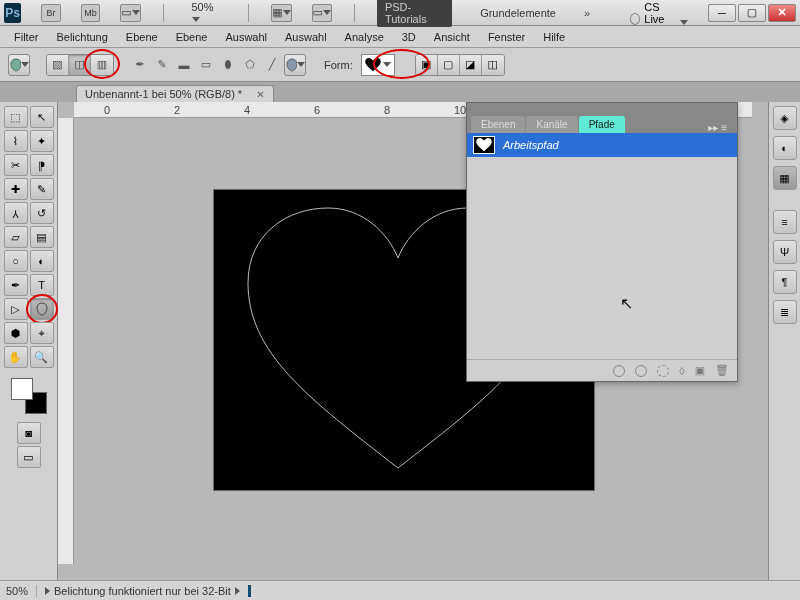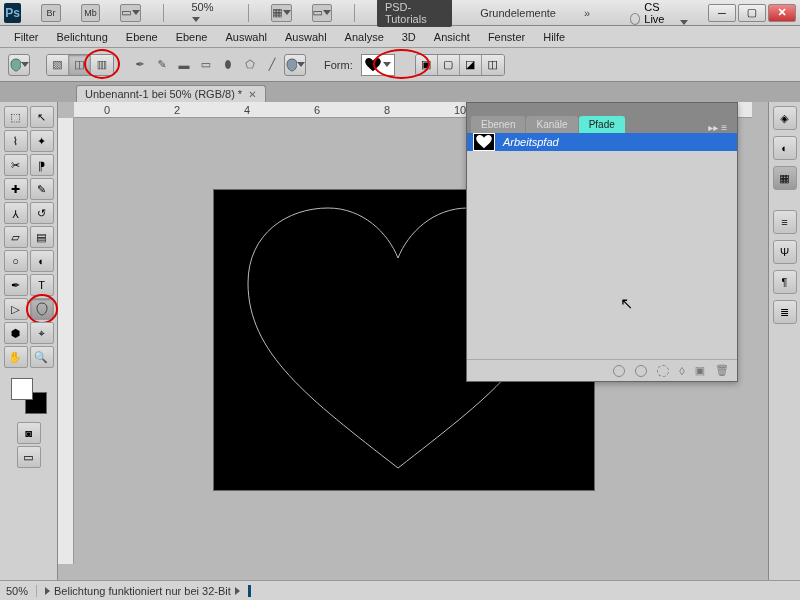--- a/index.html
+++ b/index.html
@@ -41,7 +41,7 @@
 
 
 .doctab-row { height: 20px; background: #a8a8a8; display: flex; align-items: flex-end; padding-left: 76px; }
-.doctab { background: #d4d4d4; border: 1px solid #888; border-bottom: none; padding: 2px 8px; display: flex; align-items: center; gap: 6px; font-size: 10px; color: #333; border-radius: 3px 3px 0 0; }
+.doctab { background: #d4d4d4; border: 1px solid #888; border-bottom: none; padding: 2px 8px; display: flex; align-items: center; gap: 14px; font-size: 10px; color: #333; border-radius: 3px 3px 0 0; }
 .doctab .x { color: #666; font-size: 10px; }
 
 

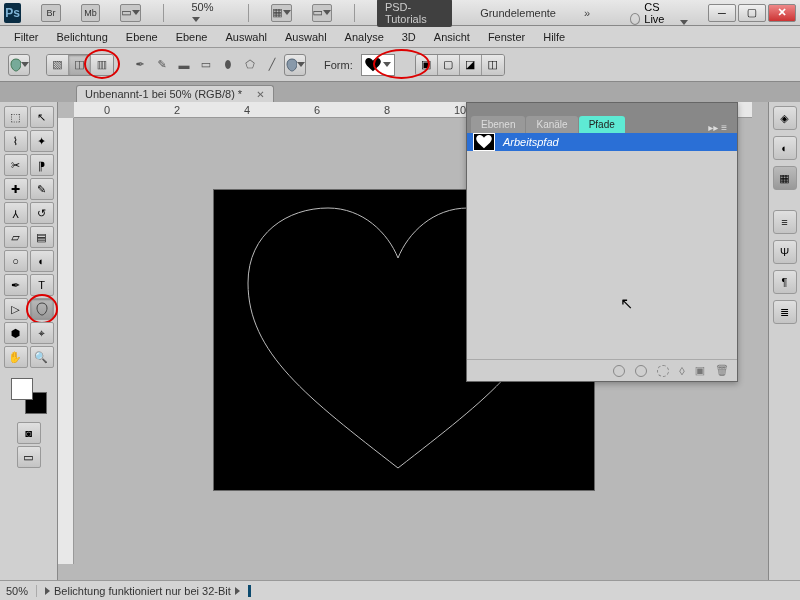--- a/index.html
+++ b/index.html
@@ -69,7 +69,7 @@
 .ptab.active { background: #5eead4; color: #222; }
 .panel-menu { margin-left: auto; color: #ddd; padding: 0 6px; font-size: 10px; }
 .panel-body { flex: 1; background: #cfcfcf; overflow: hidden; }
-.path-item { height: 18px; background: #2a6fd6; color: #fff; display: flex; align-items: center; gap: 8px; padding: 0 6px; font-style: italic; font-size: 11px; }
+.path-item { height: 24px; background: #2a6fd6; color: #fff; display: flex; align-items: center; gap: 8px; padding: 0 6px; font-style: italic; font-size: 11px; }
 .path-thumb { width: 22px; height: 18px; background: #000; border: 1px solid #fff; display: flex; align-items: center; justify-content: center; }
 .panel-footer { height: 22px; background: #cfcfcf; border-top: 1px solid #aaa; display: flex; align-items: center; justify-content: flex-end; gap: 10px; padding: 0 8px; }
 .pf-icon { width: 12px; height: 12px; border: 1px solid #888; border-radius: 50%; }

